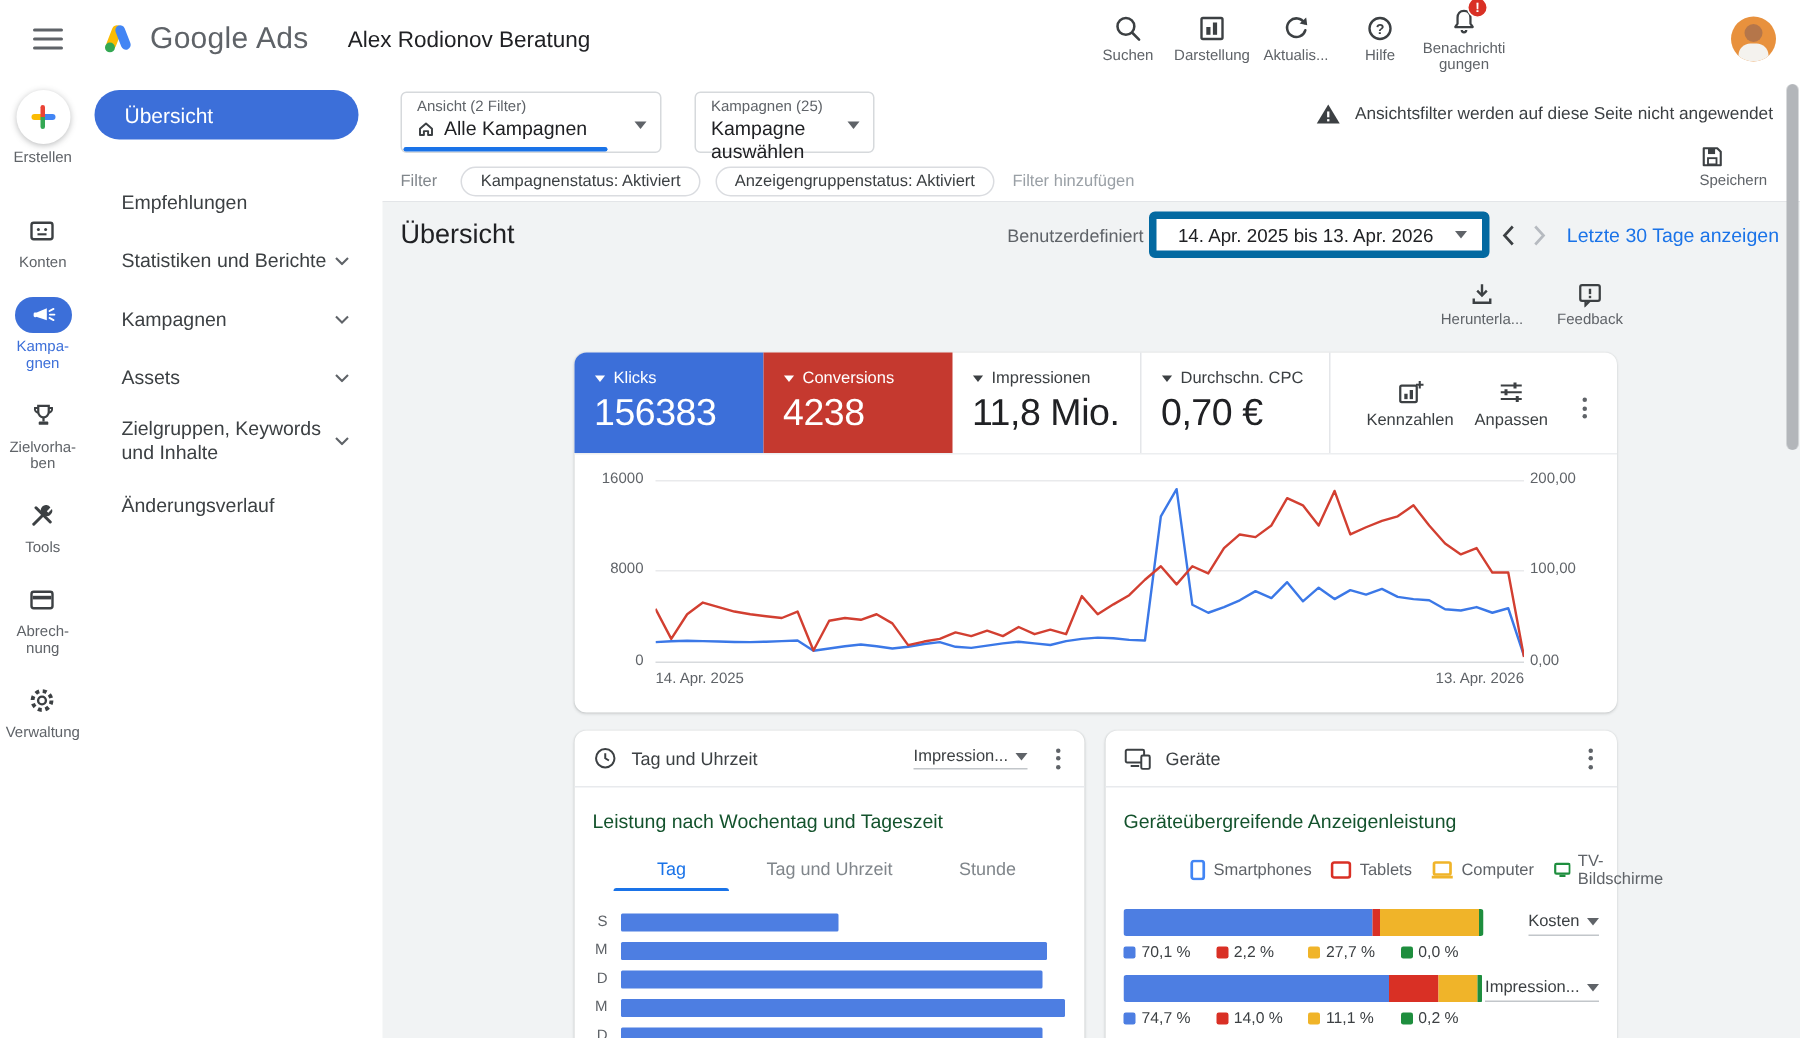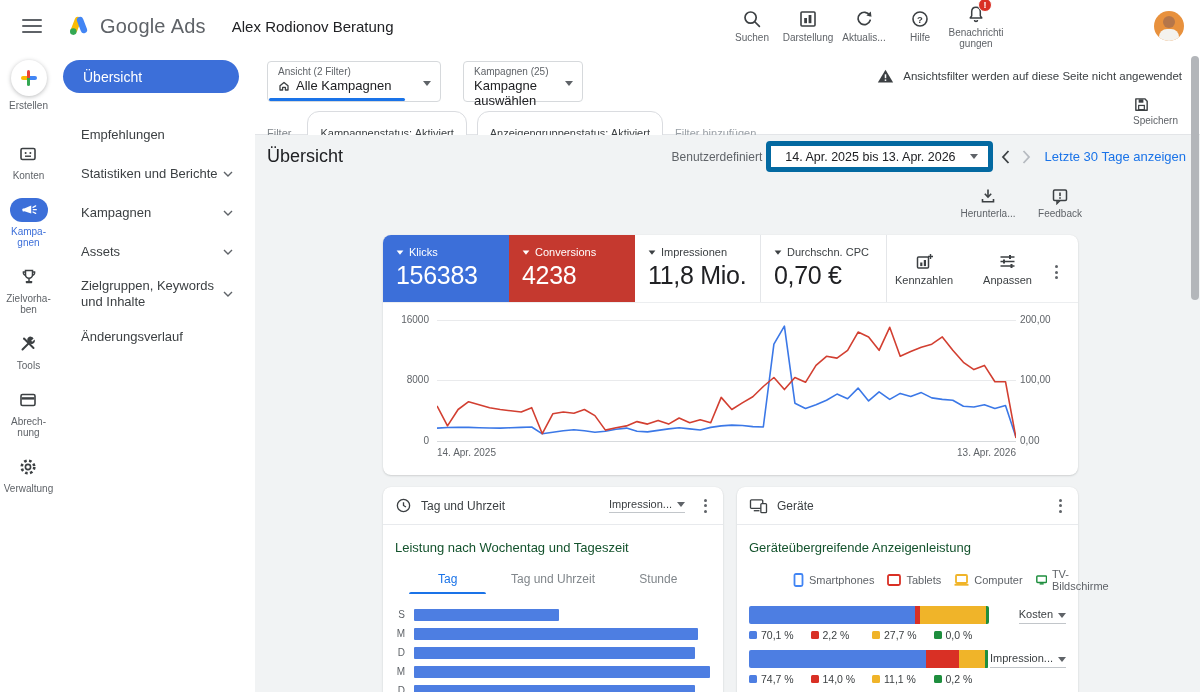--- a/index.html
+++ b/index.html
@@ -64,7 +64,7 @@
   .warn { position:absolute; right:18px; top:16px; display:flex; align-items:center; gap:9px; font-size:11.5px; color:#3c4043; }
   .filter-row { display:flex; align-items:center; margin-top:9px; }
   .filter-lab { font-size:11px; color:#80868b; margin-right:16px; }
-  .chip { border:1px solid #dadce0; border-radius:12px; padding:15px 12px; font-size:11px; font-weight:500; color:#3c4043; margin-right:10px; cursor:pointer; background:#fff;text-align:center; }
+  .chip { border:1px solid #dadce0; border-radius:12px; padding:3px 12px; font-size:11px; font-weight:500; color:#3c4043; margin-right:10px; cursor:pointer; background:#fff;text-align:center; }
   .add-filter { font-size:11px; color:#9aa0a6; cursor:pointer; margin-left:2px; }
   .save-btn { position:absolute; right:22px; top:44px; display:flex; flex-direction:column; cursor:pointer;margin-left:30px; }
   .save-btn .lbl { font-size:10px; color:#5f6368; margin-top:2px; }

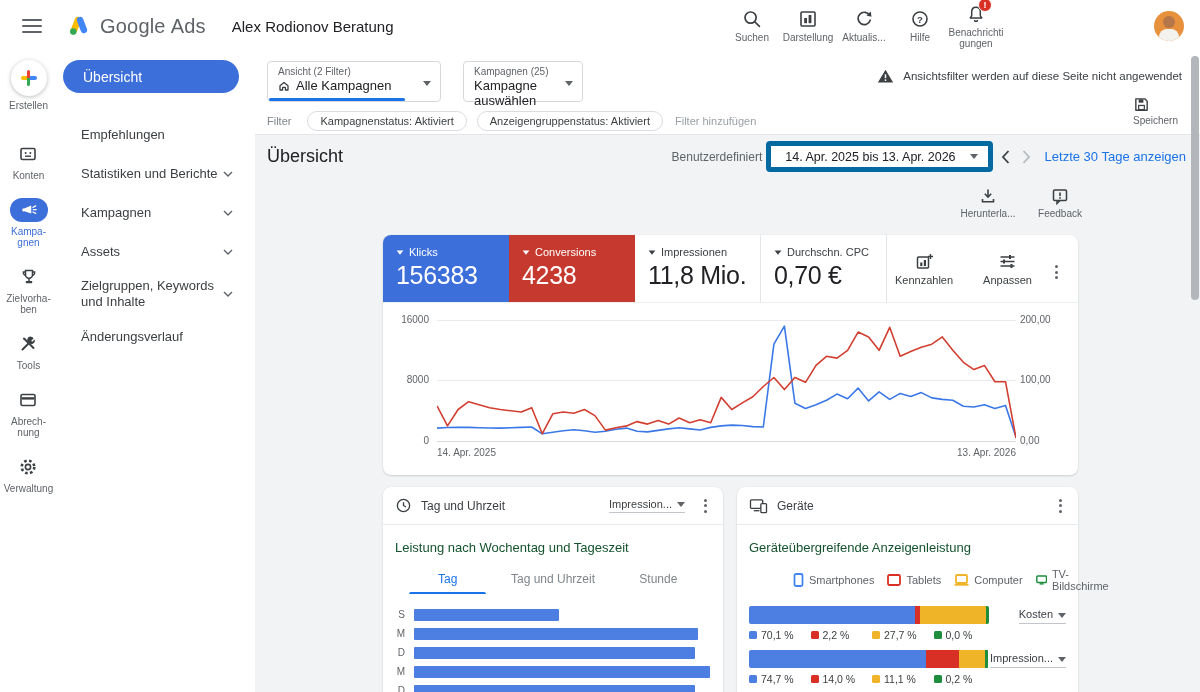--- a/index.html
+++ b/index.html
@@ -94,7 +94,7 @@
   .mbox.red  { background:#c5392f; color:#fff; }
   .mbox.plain { color:#3c4043; border-right:1px solid #e4e6e9; }
   .mbox.plain .mval { color:#202124; }
-  .sum-tools { margin-left:auto; display:flex; align-items:center; gap:30px; padding-right:46px; }
+  .sum-tools { margin-left:auto; display:flex; align-items:center; gap:14px; padding-right:46px; }
   .tool-item { display:flex; flex-direction:column; align-items:center; cursor:pointer; }
   .tool-item .lbl { font-size:11px; color:#3c4043; margin-top:3px; }
   .kebab { display:inline-flex; flex-direction:column; gap:2.5px; padding:4px; cursor:pointer; }

